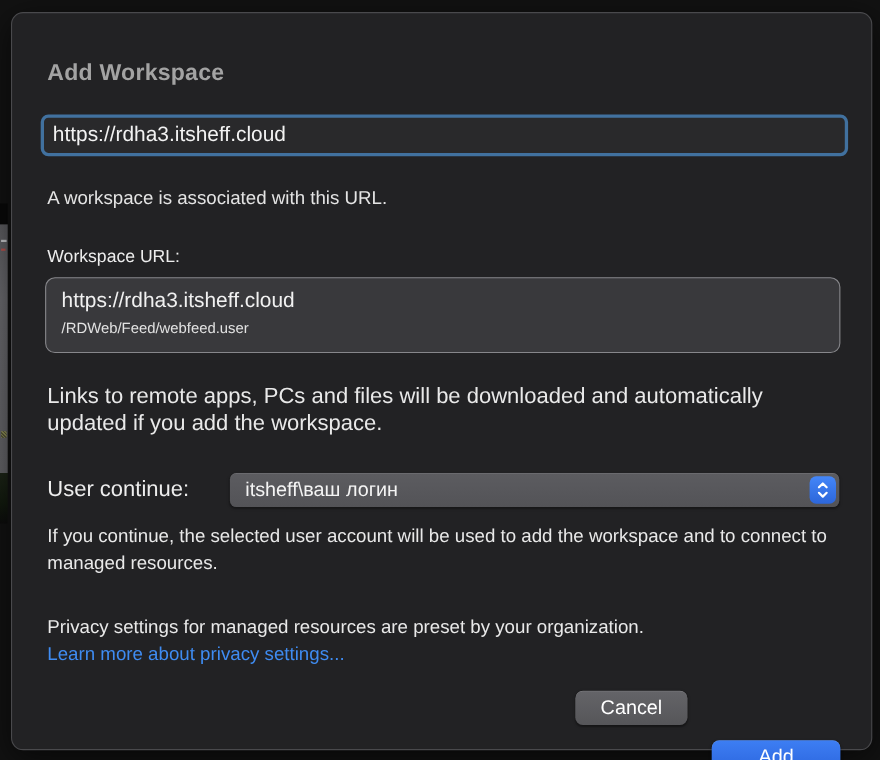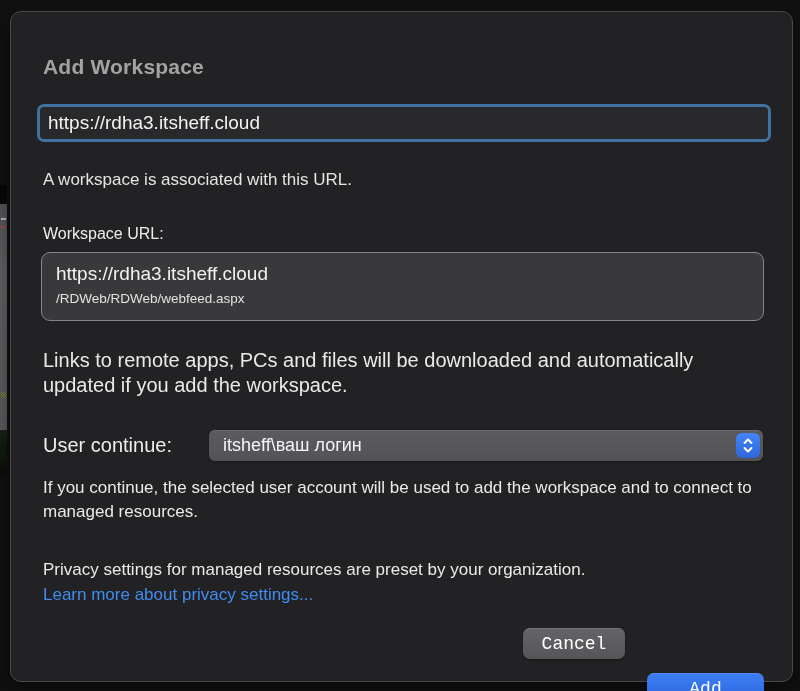--- a/index.html
+++ b/index.html
@@ -162,7 +162,7 @@
 
   <div class="ws-url-box">
     <div class="ws-url-line1">https://rdha3.itsheff.cloud</div>
-    <div class="ws-url-line2">/RDWeb/RDWeb/webfeed.aspx</div>
+    <div class="ws-url-line2">/RDWeb/Feed/webfeed.user</div>
   </div>
 
   <div class="links-note">Links to remote apps, PCs and files will be downloaded and automatically updated if you add the workspace.</div>

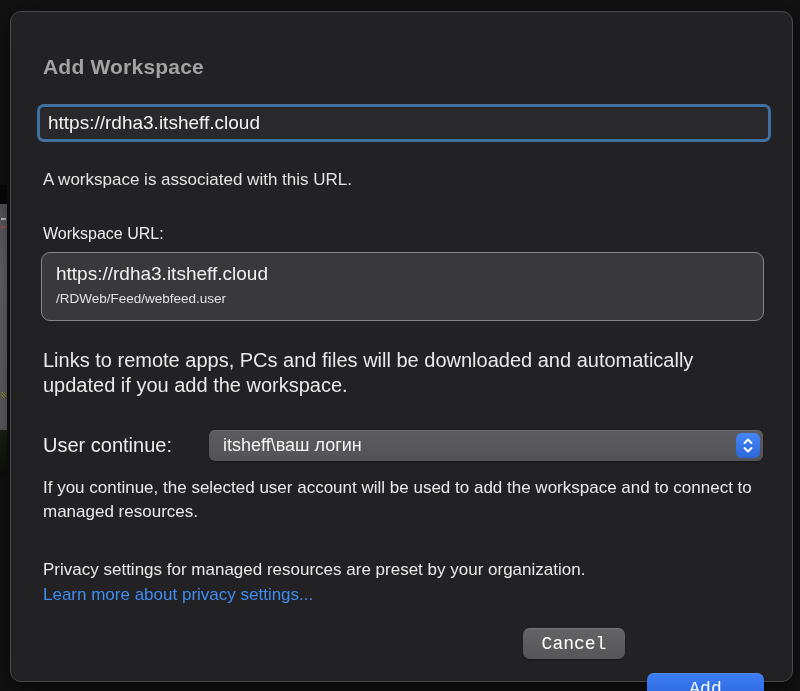--- a/index.html
+++ b/index.html
@@ -124,7 +124,7 @@
   .btn {
     position: absolute; top: 616px; height: 31px;
     border: none; border-radius: 7px;
-    font-family: Liberation Mono, monospace;
+    font-family: Liberation Sans, sans-serif;
     font-size: 18px; color: #ffffff;
     box-shadow: inset 0 0.5px 0 rgba(255,255,255,0.22), 0 1px 2px rgba(0,0,0,0.4);
     cursor: pointer;

